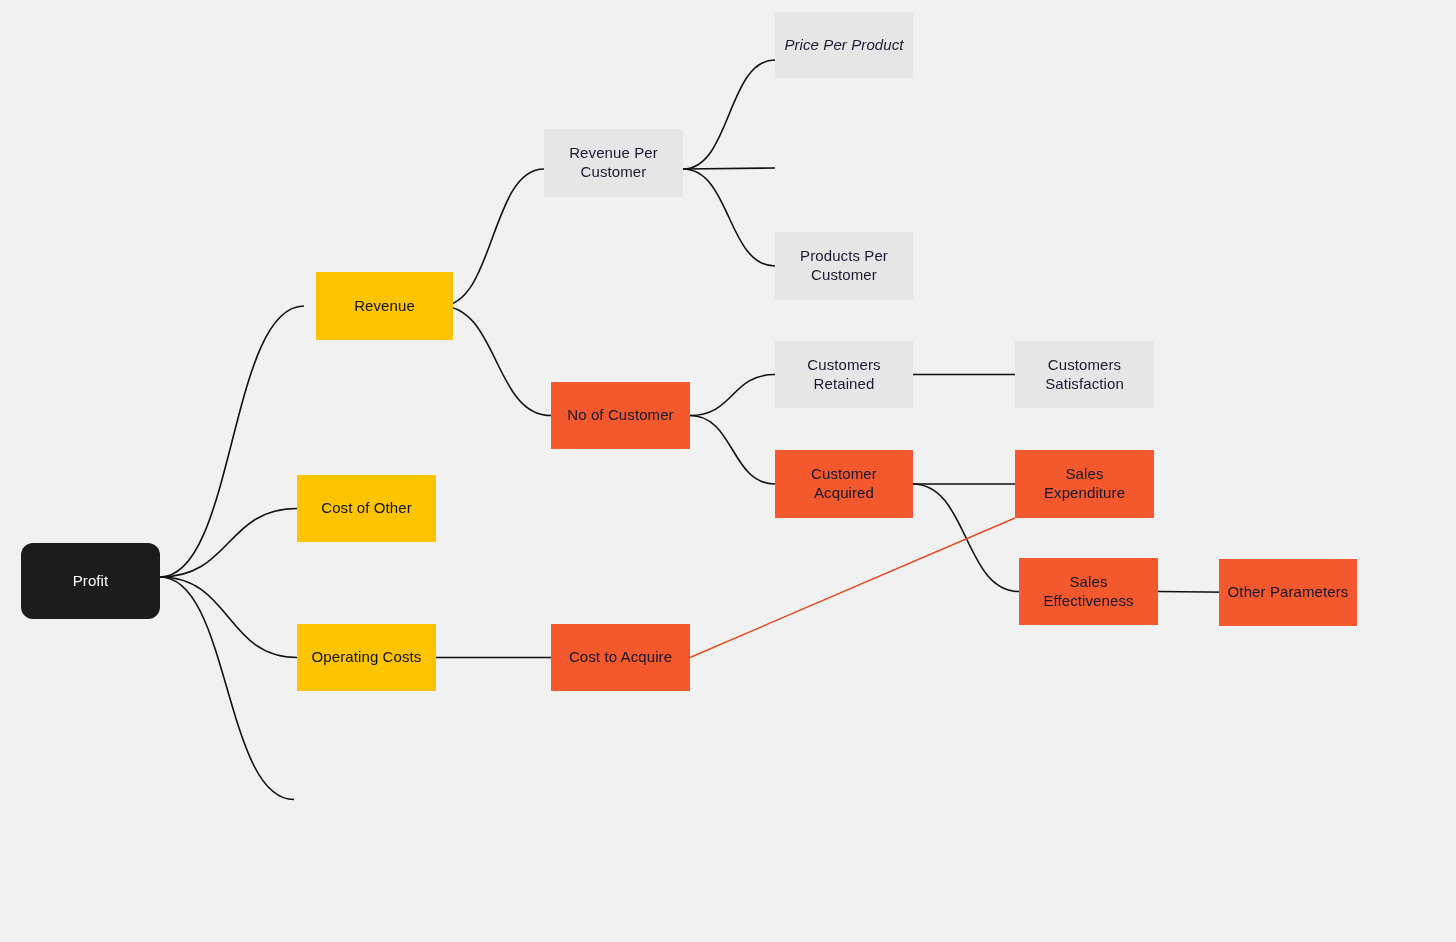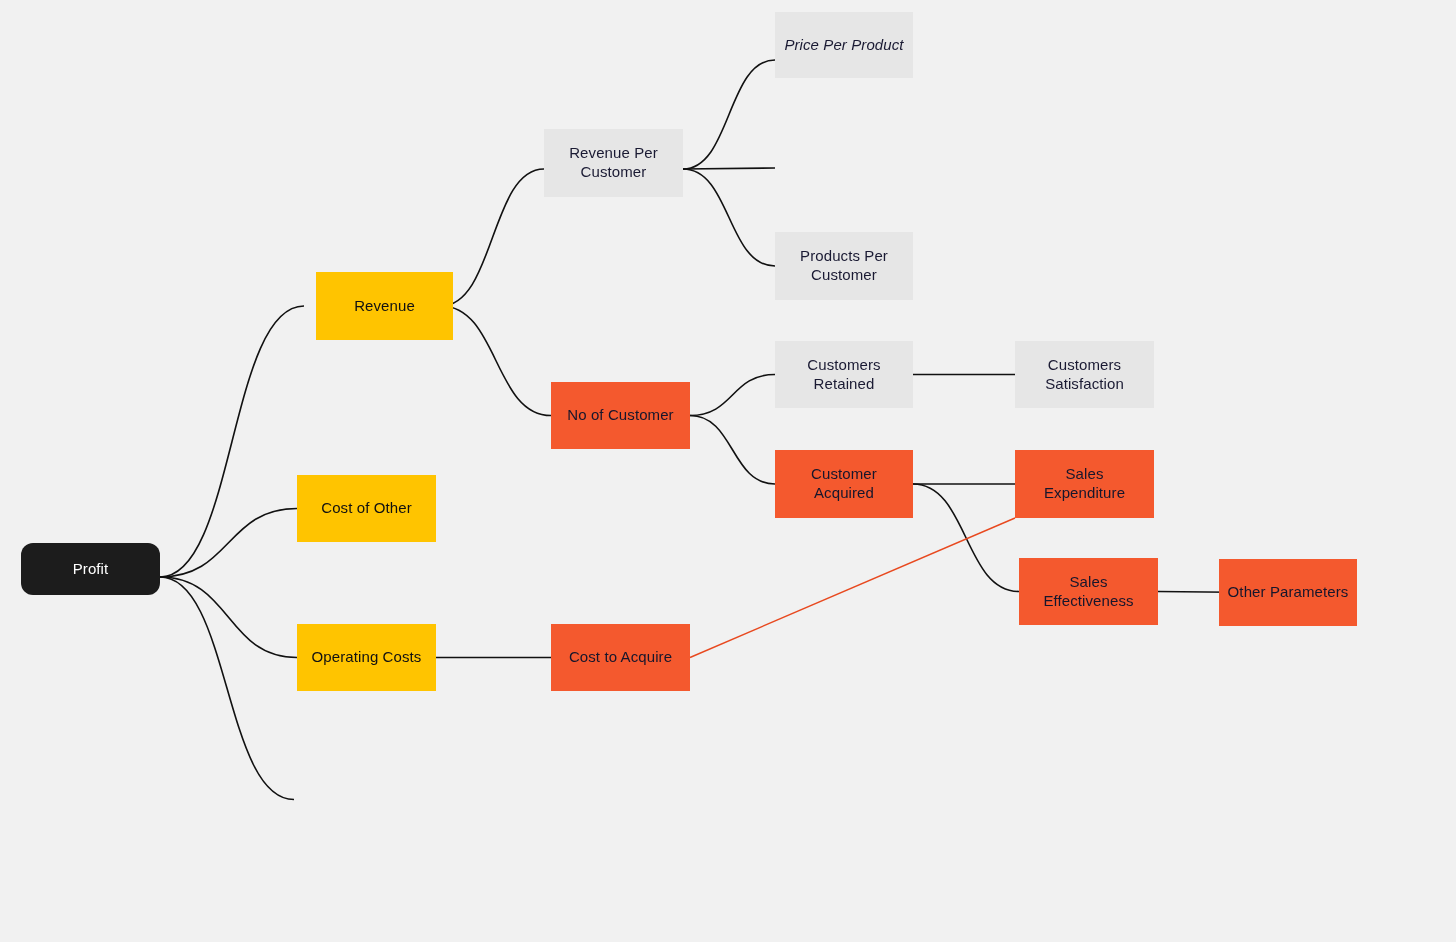--- a/index.html
+++ b/index.html
@@ -75,7 +75,7 @@
       <path d="M 690 657.5 L 1015 518" fill="none" stroke="#e8491f" stroke-width="1.4"></path>
       <path d="M 436 657.5 L 551 657.5" fill="none" stroke="#111111" stroke-width="1.6"></path>
     </svg>
-<div class="node root" style="left: 21px; top: 543px; width: 139px; height: 52px; justify-content: center;"><span>Profit</span></div>
+<div class="node root" style="left: 21px; top: 543px; width: 139px; height: 76px; justify-content: center;"><span>Profit</span></div>
     <div class="node yellow" style="left: 304px; top: 272px; width: 137px; height: 68px; margin-left: 12px;"><span>Revenue</span></div>
     <div class="node yellow" style="left: 297px; top: 475px; width: 139px; height: 67px;"><span>Cost of Other</span></div>
     <div class="node yellow" style="left: 297px; top: 624px; width: 139px; height: 67px;"><span>Operating Costs</span></div>

